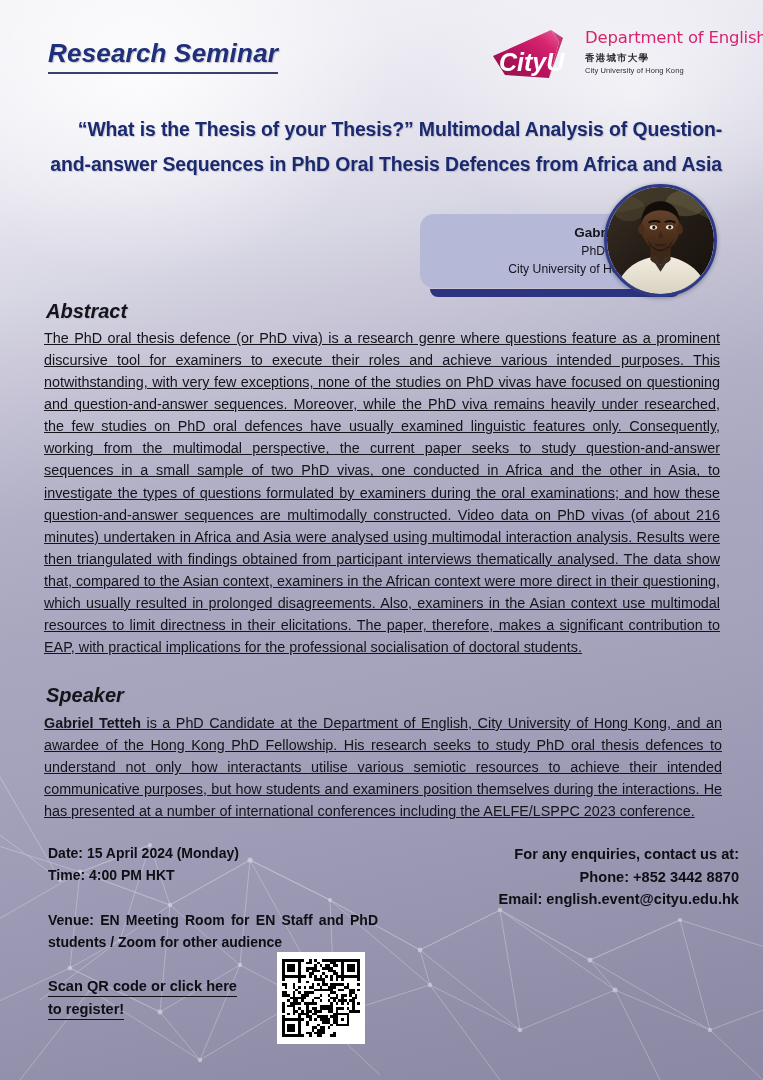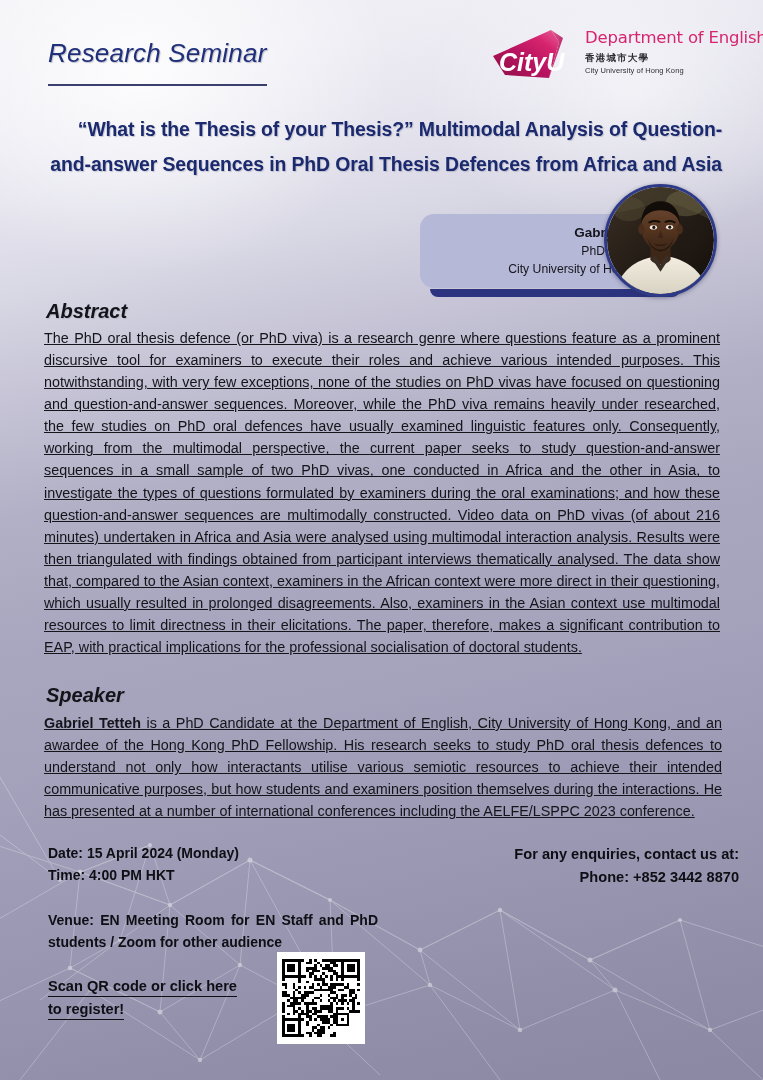--- a/index.html
+++ b/index.html
@@ -51,10 +51,10 @@
   .header { position:absolute; left:0; top:0; width:763px; height:100px; }
   .seminar-label {
     position:absolute; left:48px; top:38px;
-    font-size:26px; font-weight:normal; font-style:italic;
+    font-size:26px; font-weight:bold; font-style:italic;
     color:#1f2f7a; letter-spacing:.2px;
     border-bottom:2.5px solid #3a3f6e;
-    padding-bottom:15px;
+    padding-bottom:3px;
     text-shadow:1px 1px 1px rgba(120,120,140,.45);
   }
   .logo { position:absolute; left:489px; top:28px; width:250px; height:58px; }

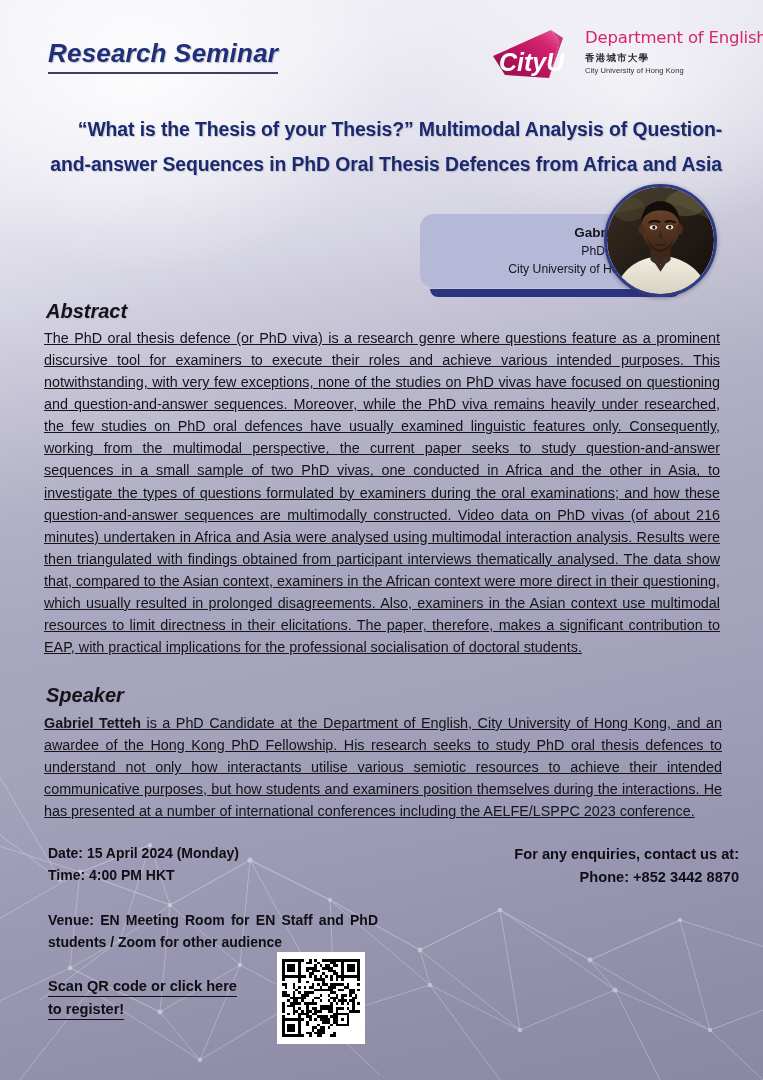--- a/index.html
+++ b/index.html
@@ -325,6 +325,7 @@
   <div class="contact">
     <div>For any enquiries, contact us at:</div>
     <div>Phone: +852 3442 8870</div>
+    <div>Email: english.event@cityu.edu.hk</div>
   </div>
 
   <div class="register">

